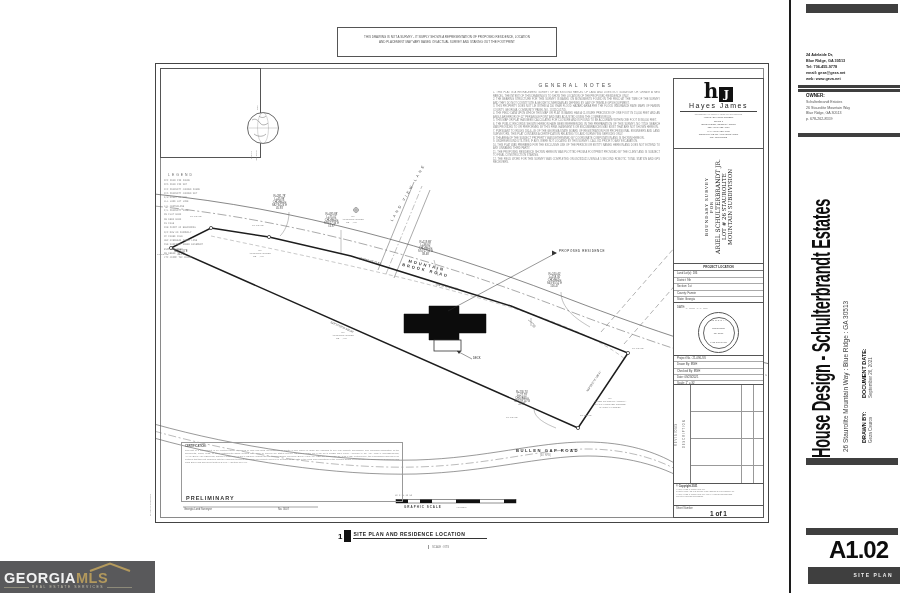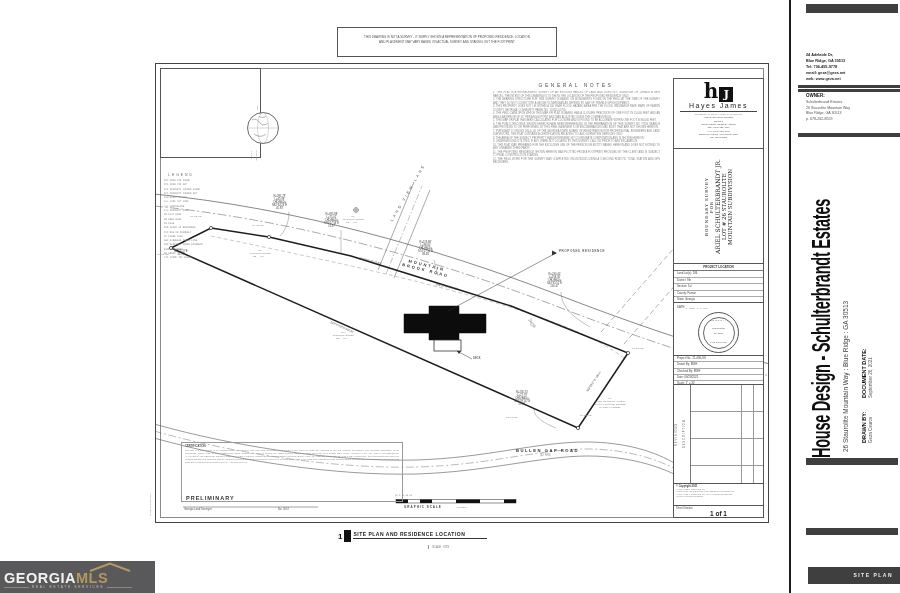--- a/index.html
+++ b/index.html
@@ -353,6 +353,7 @@
   <div class="bar" style="left:806px;top:458px;width:92px;height:7px;"></div>
   <div class="bar" style="left:806px;top:528px;width:92px;height:7px;"></div>
 
+  <div class="a" style="left:800px;top:536px;width:88px;text-align:right;font-size:24px;font-weight:bold;letter-spacing:-1px;color:#0d0d0d;">A1.02</div>
 
   <div class="a" style="left:808px;top:567px;width:92px;height:17px;background:#3f3f3f;">
     <div style="text-align:right;padding-right:7px;font-size:5px;letter-spacing:1.5px;color:#eee;line-height:17px;font-weight:bold;">SITE PLAN</div>

